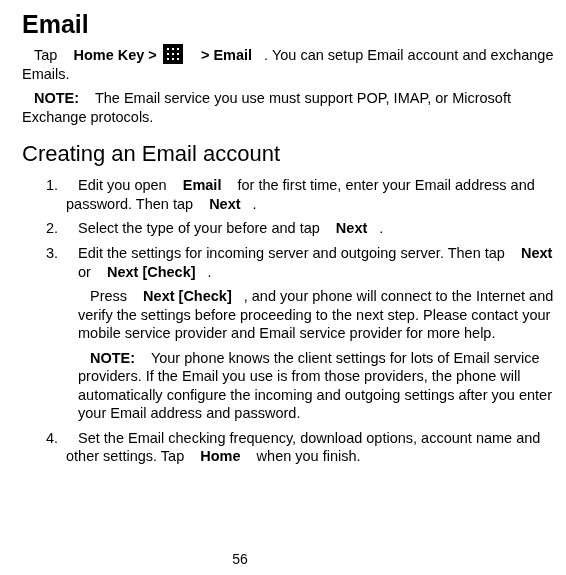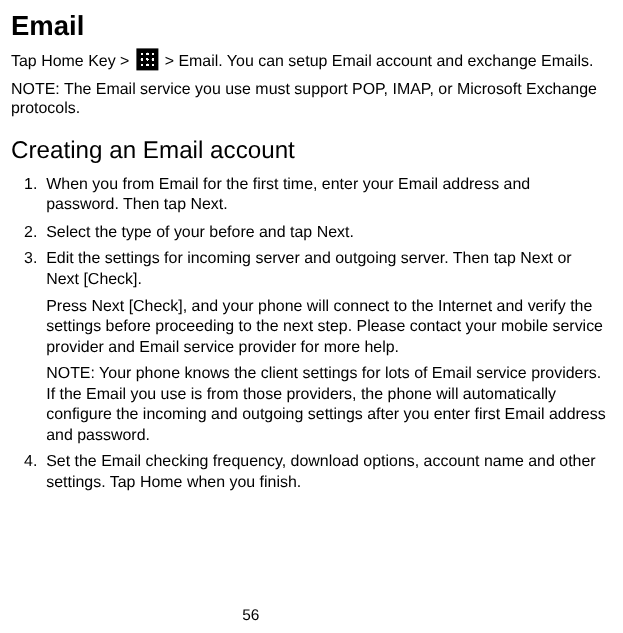--- a/index.html
+++ b/index.html
@@ -2,7 +2,7 @@
 <html><head>
 <meta charset="utf-8">
 <style>
-  * { box-sizing: border-box; }
+  * { box-sizing: border-box; margin-left: 12px; }
   body {
     margin: 0;
     padding: 8px 14px 8px 10px;

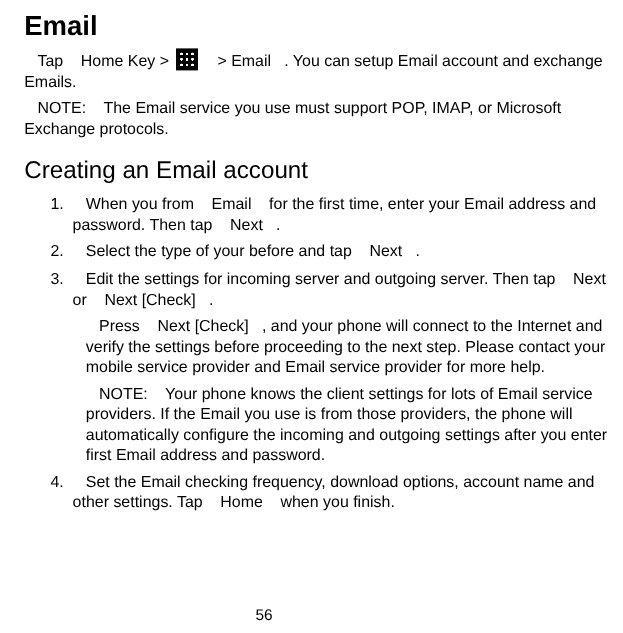--- a/index.html
+++ b/index.html
@@ -27,7 +27,7 @@
   .para {
     margin: 0 0 6px 0;
   }
-  .bold { font-weight: normal; }
+  .bold { font-weight: bold; }
   ol {
     margin: 0;
     padding-left: 28px;

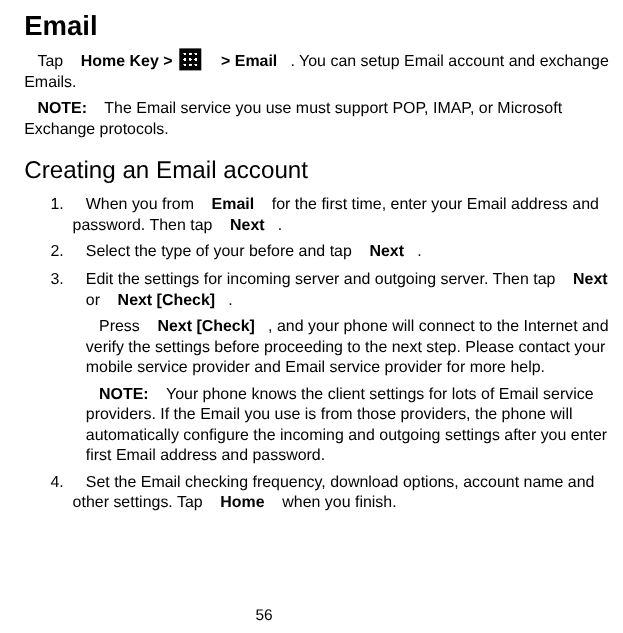--- a/index.html
+++ b/index.html
@@ -89,7 +89,7 @@
 
 <ol>
   <li>
-    <span>When you from </span><span class="bold">Email</span><span> for the first time, enter your Email address and password. Then tap </span><span class="bold">Next</span><span>.</span>
+    <span>Edit you open </span><span class="bold">Email</span><span> for the first time, enter your Email address and password. Then tap </span><span class="bold">Next</span><span>.</span>
   </li>
   <li>
     <span>Select the type of your before and tap </span><span class="bold">Next</span><span>.</span>

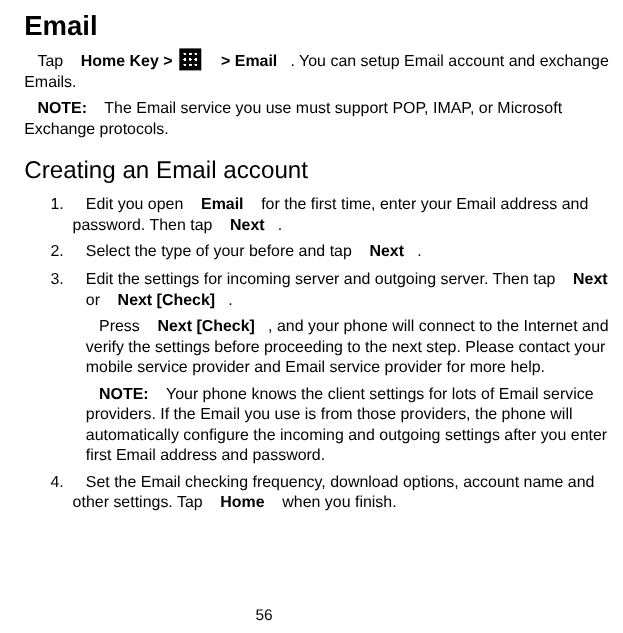--- a/index.html
+++ b/index.html
@@ -100,7 +100,7 @@
       <span>Press </span><span class="bold">Next [Check]</span><span>, and your phone will connect to the Internet and verify the settings before proceeding to the next step. Please contact your mobile service provider and Email service provider for more help.</span>
     </div>
     <div class="sub">
-      <span class="bold">NOTE:</span><span> Your phone knows the client settings for lots of Email service providers. If the Email you use is from those providers, the phone will automatically configure the incoming and outgoing settings after you enter first Email address and password.</span>
+      <span class="bold">NOTE:</span><span> Your phone knows the client settings for lots of Email service providers. If the Email you use is from those providers, the phone will automatically configure the incoming and outgoing settings after you enter your Email address and password.</span>
     </div>
   </li>
   <li>

